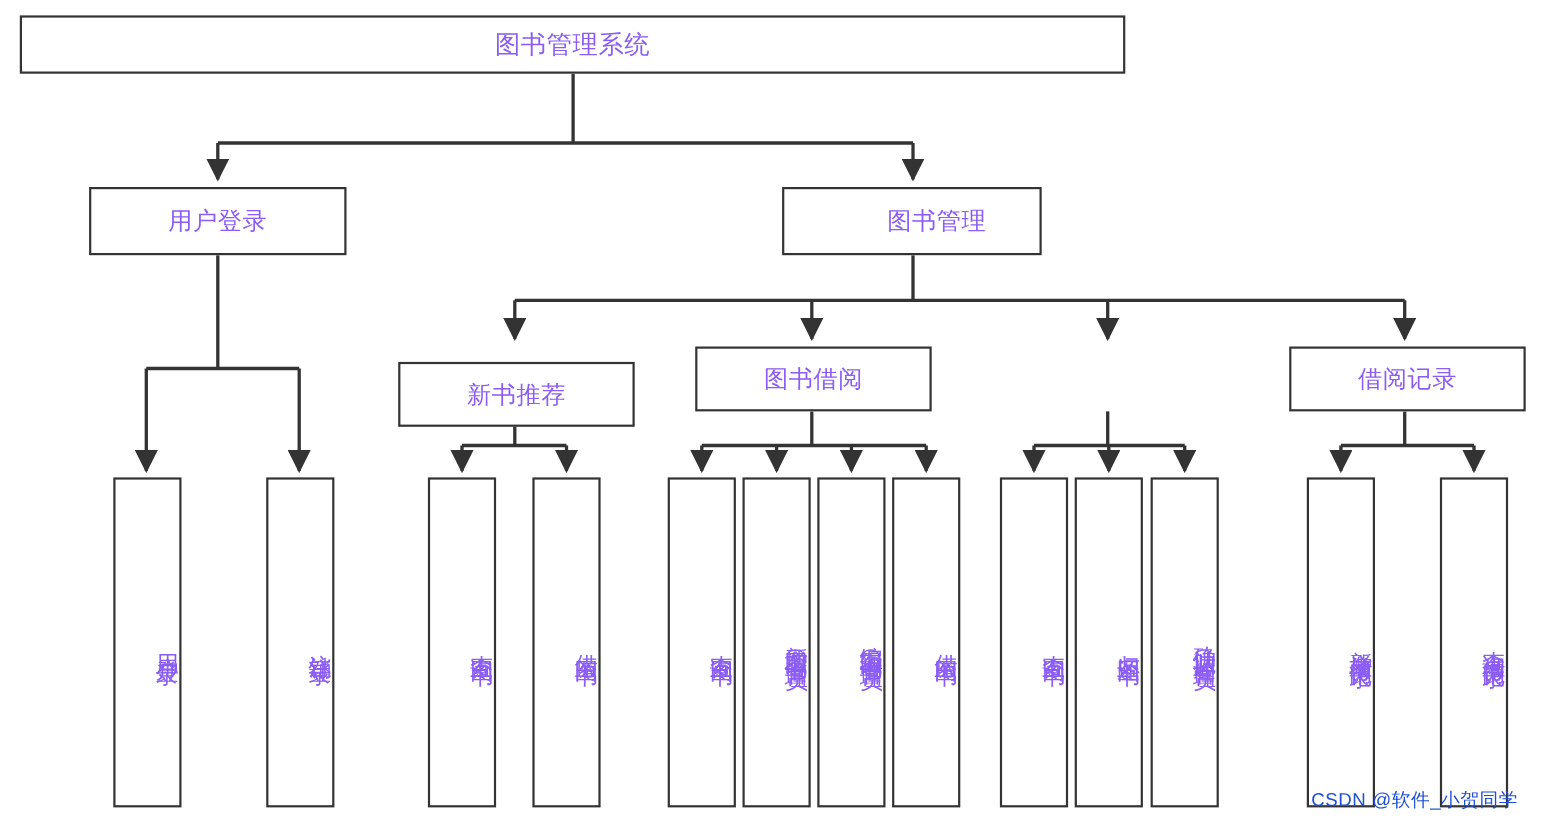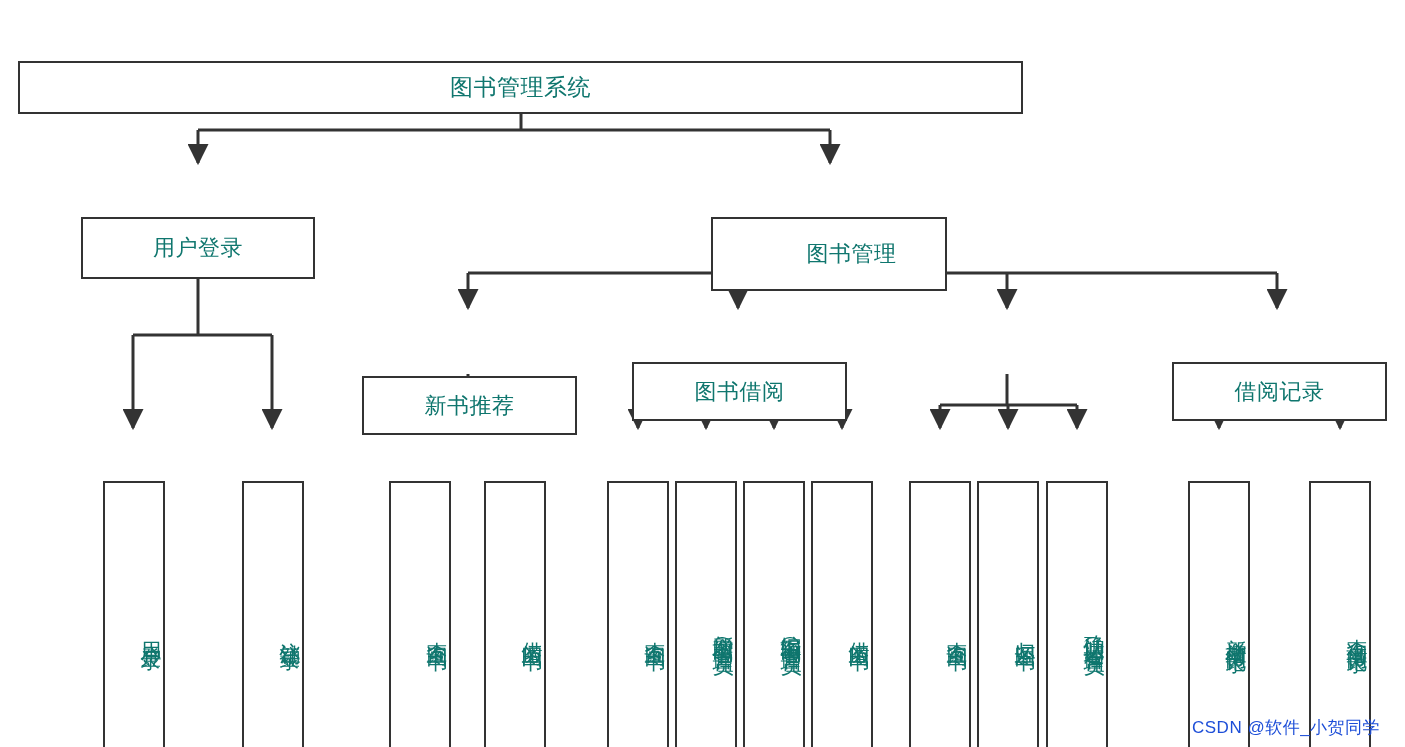--- a/index.html
+++ b/index.html
@@ -34,11 +34,10 @@
     display: flex;
     align-items: center;
     justify-content: center;
-    color: #0f766e;
+    color: #8b5cf6;
     line-height: 1.18;
     text-align: center;
     z-index: 2;
-    margin-top: 47px;
   }
   .node.h {
     font-size: 22px;

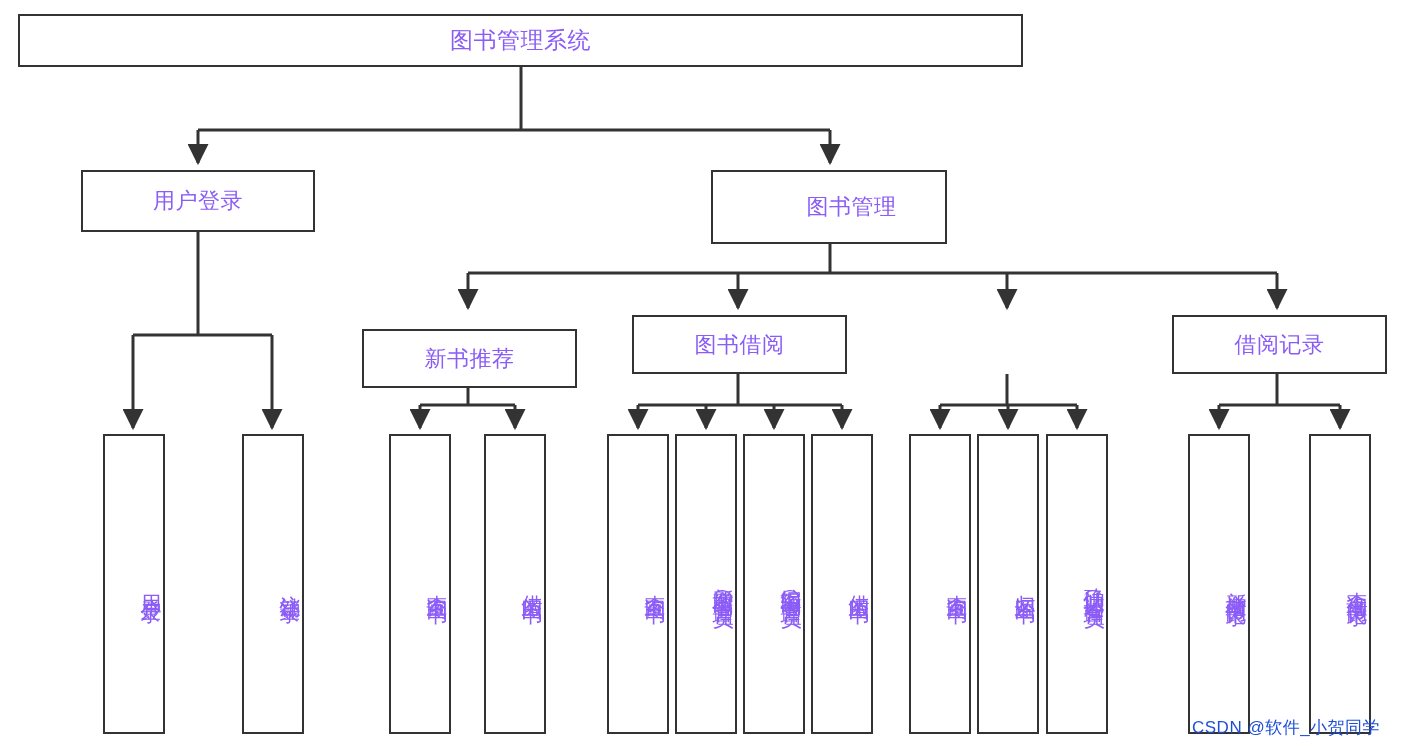--- a/index.html
+++ b/index.html
@@ -123,7 +123,7 @@
   <div class="node h root" style="left:18px; top:14px; width:1005px; height:53px;">图书管理系统</div>
 
   <div class="node h" style="left:81px; top:170px; width:234px; height:62px;">用户登录</div>
-  <div class="node h" style="left:711px; top:170px; width:236px; height:74px;padding-left:45px;">图书管理</div>
+  <div class="node h" style="left:711px; top:170px; width:236px; height:62px;padding-left:45px;">图书管理</div>
 
   <div class="node h" style="left:362px; top:329px; width:215px; height:59px;">新书推荐</div>
   <div class="node h" style="left:632px; top:315px; width:215px; height:59px;">图书借阅</div>

